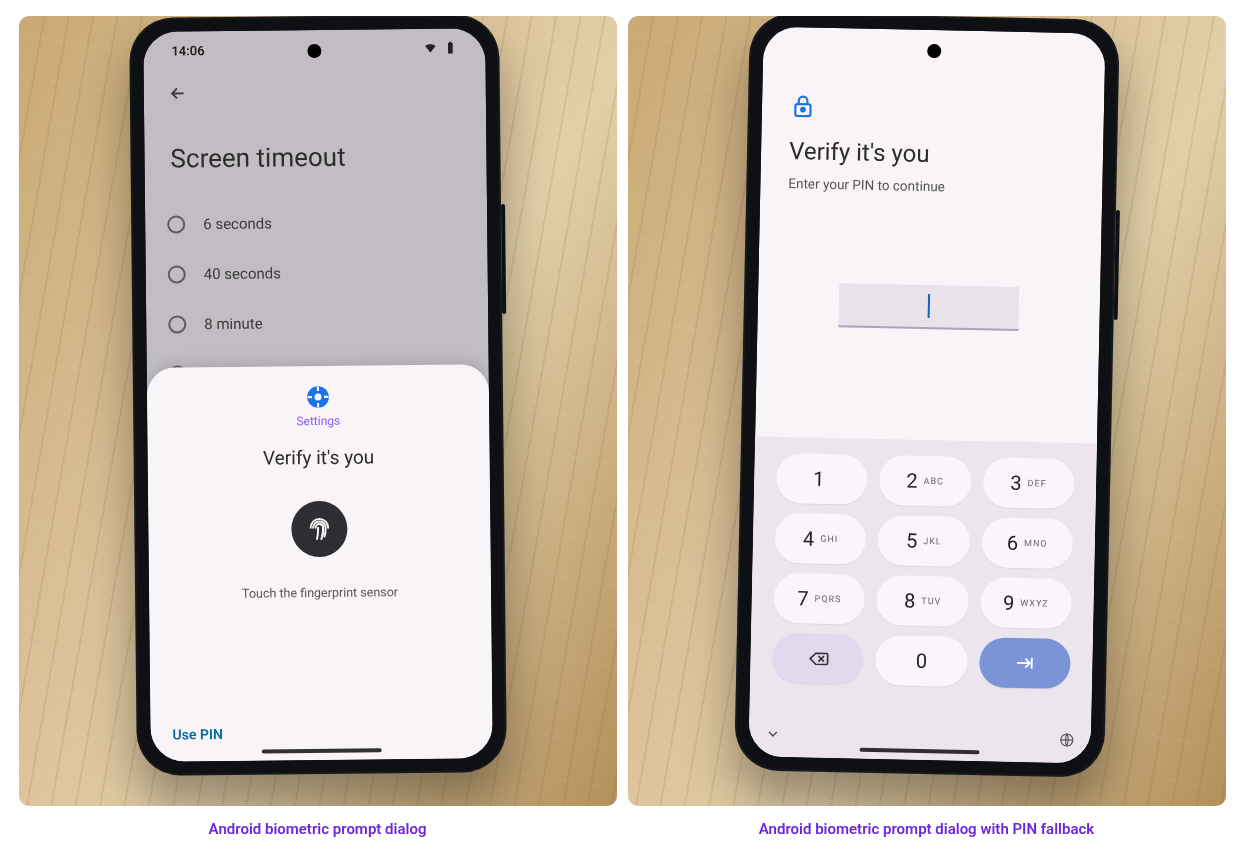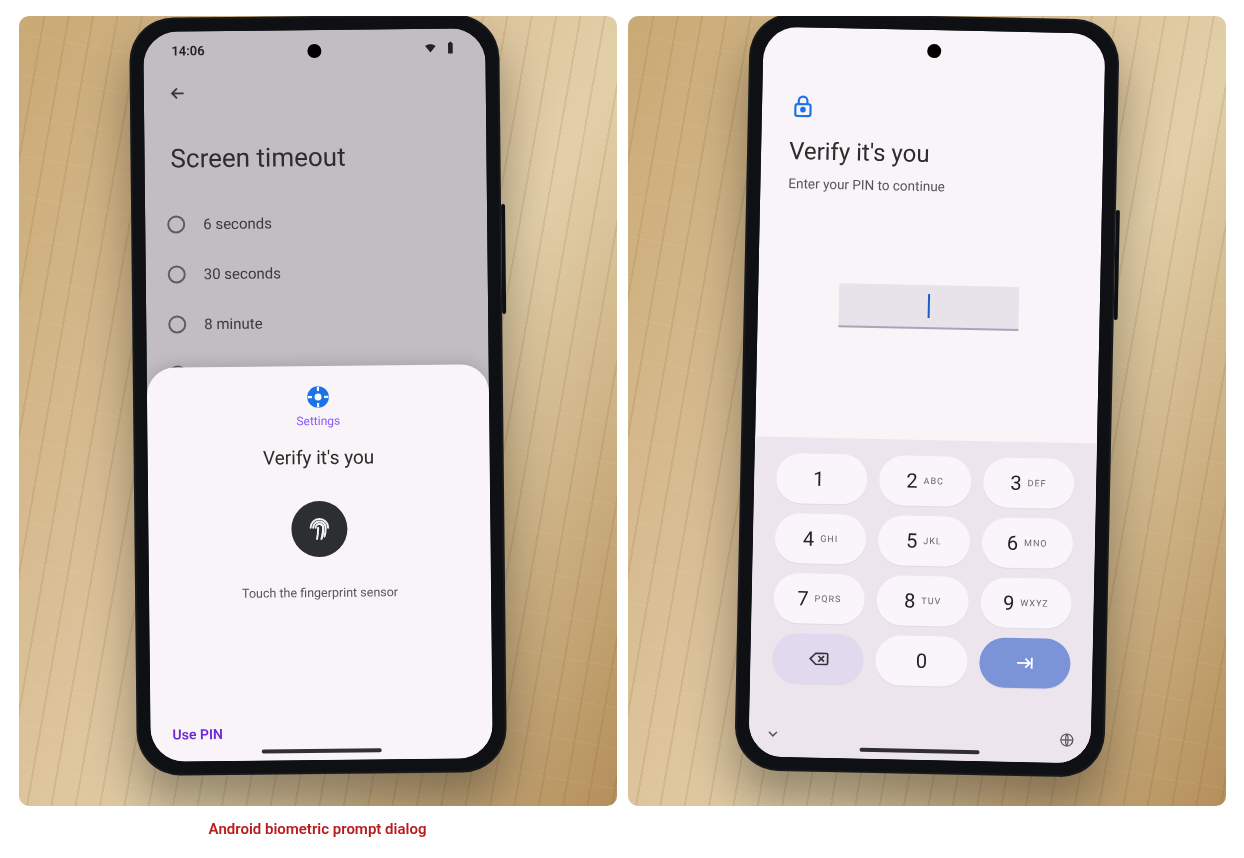--- a/index.html
+++ b/index.html
@@ -320,7 +320,7 @@
             </div>
             <div class="radio-item">
               <span class="circ"></span>
-              <span>30 seconds</span>
+              <span>40 seconds</span>
             </div>
             <div class="radio-item">
               <span class="circ"></span>

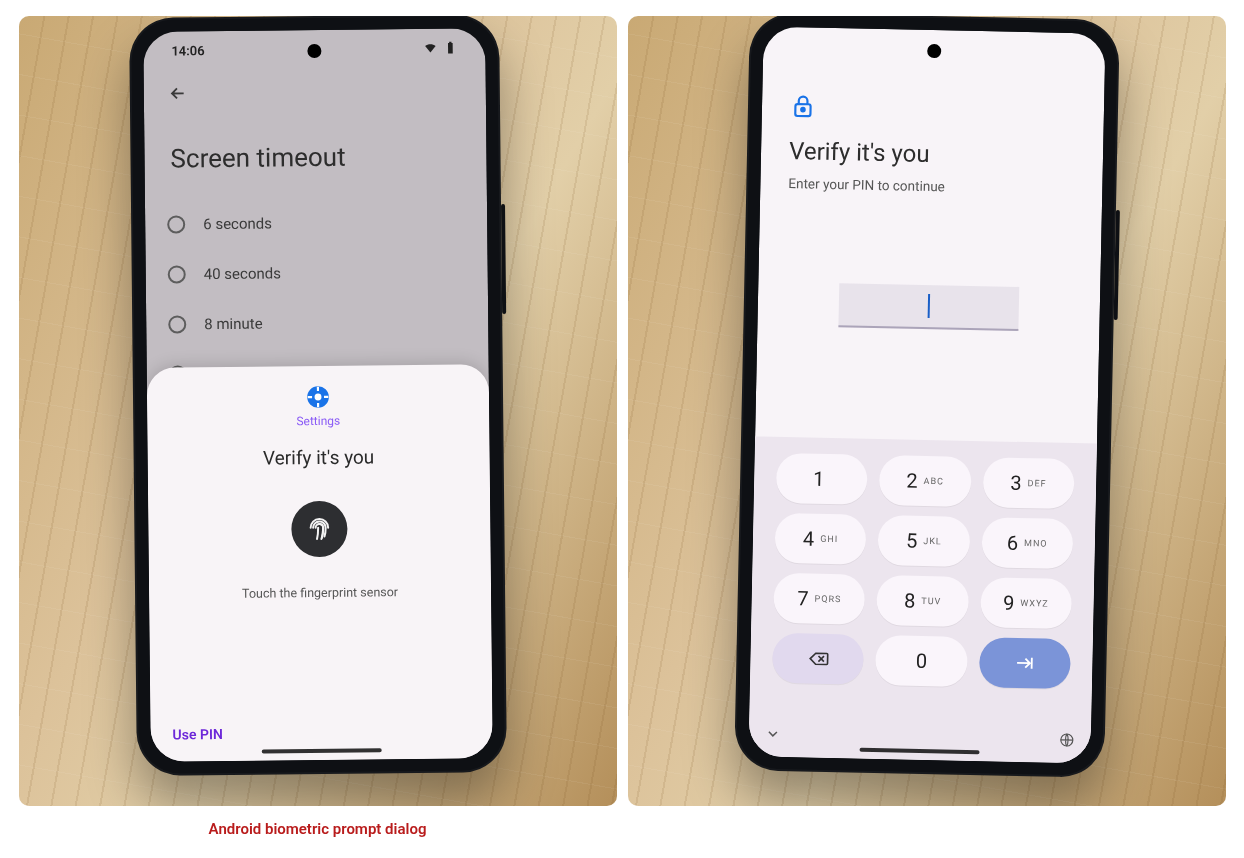--- a/index.html
+++ b/index.html
@@ -199,7 +199,7 @@
   .sheet .use-pin {
     font-size: 14px;
     font-weight: 600;
-    color: #6d28d9;
+    color: #0369a1;
   }
 
   

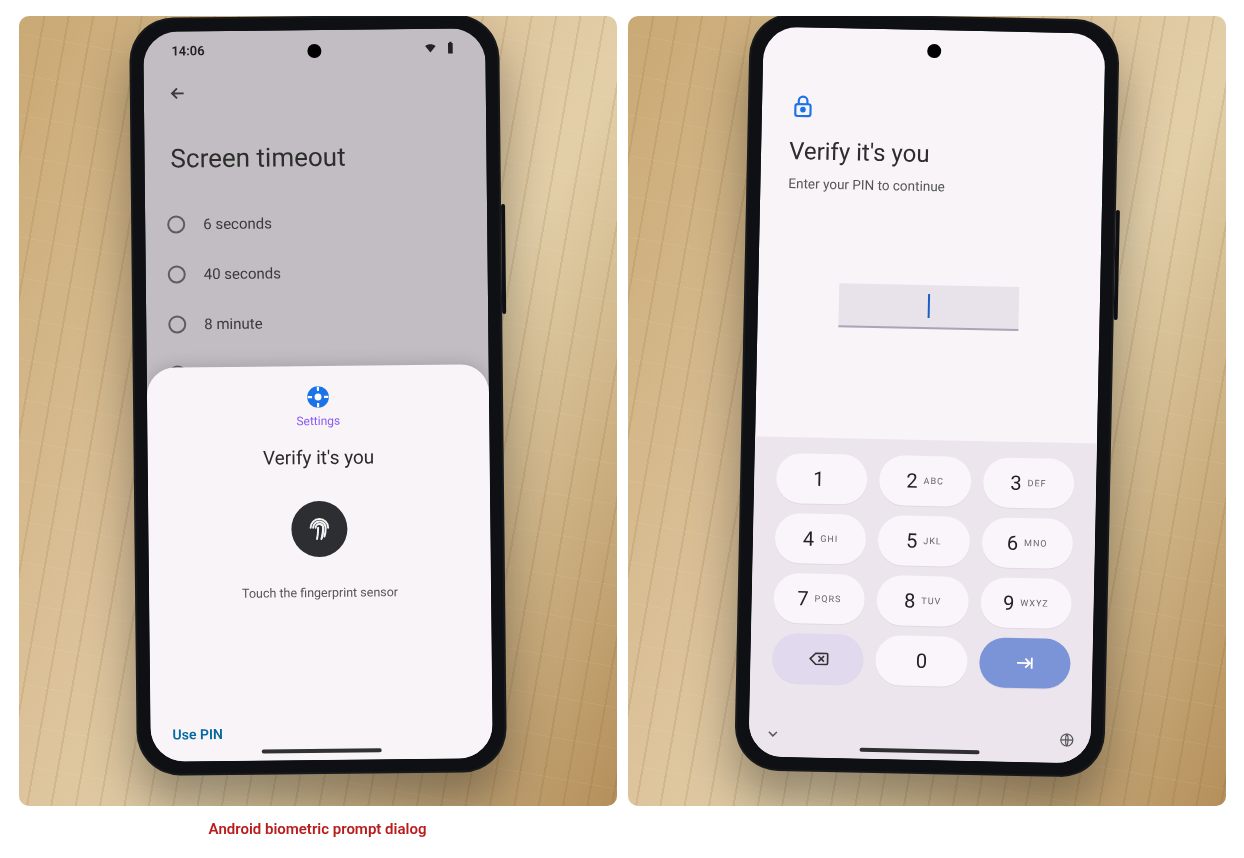--- a/index.html
+++ b/index.html
@@ -41,7 +41,7 @@
   .caption {
     margin-top: 14px;
     font-size: 15px;
-    color: #b91c1c;
+    color: #6d28d9;
     font-weight: 600;
     text-align: center;
   }

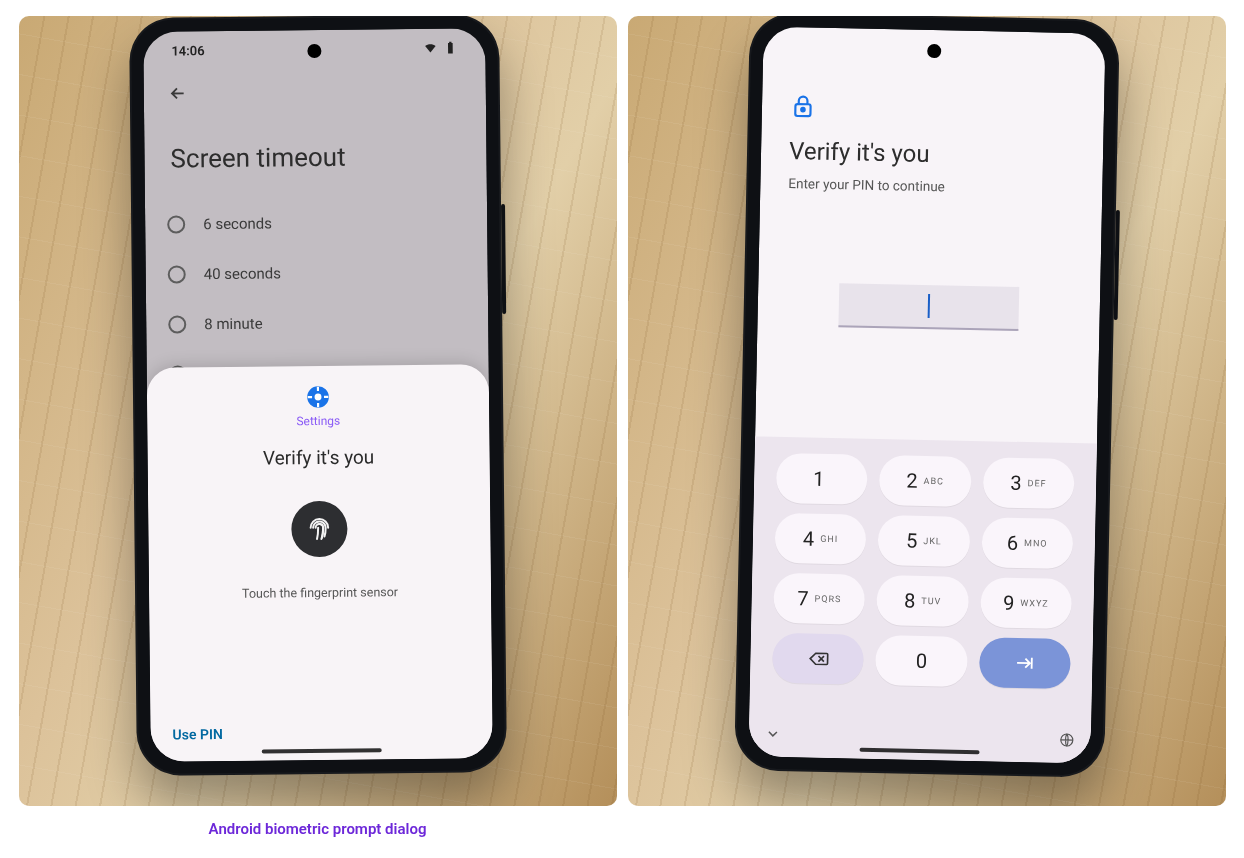--- a/index.html
+++ b/index.html
@@ -466,6 +466,7 @@
         </div>
       </div>
     </div>
+    <div class="caption">Android biometric prompt dialog with PIN fallback</div>
   </div>
 
 </div>

